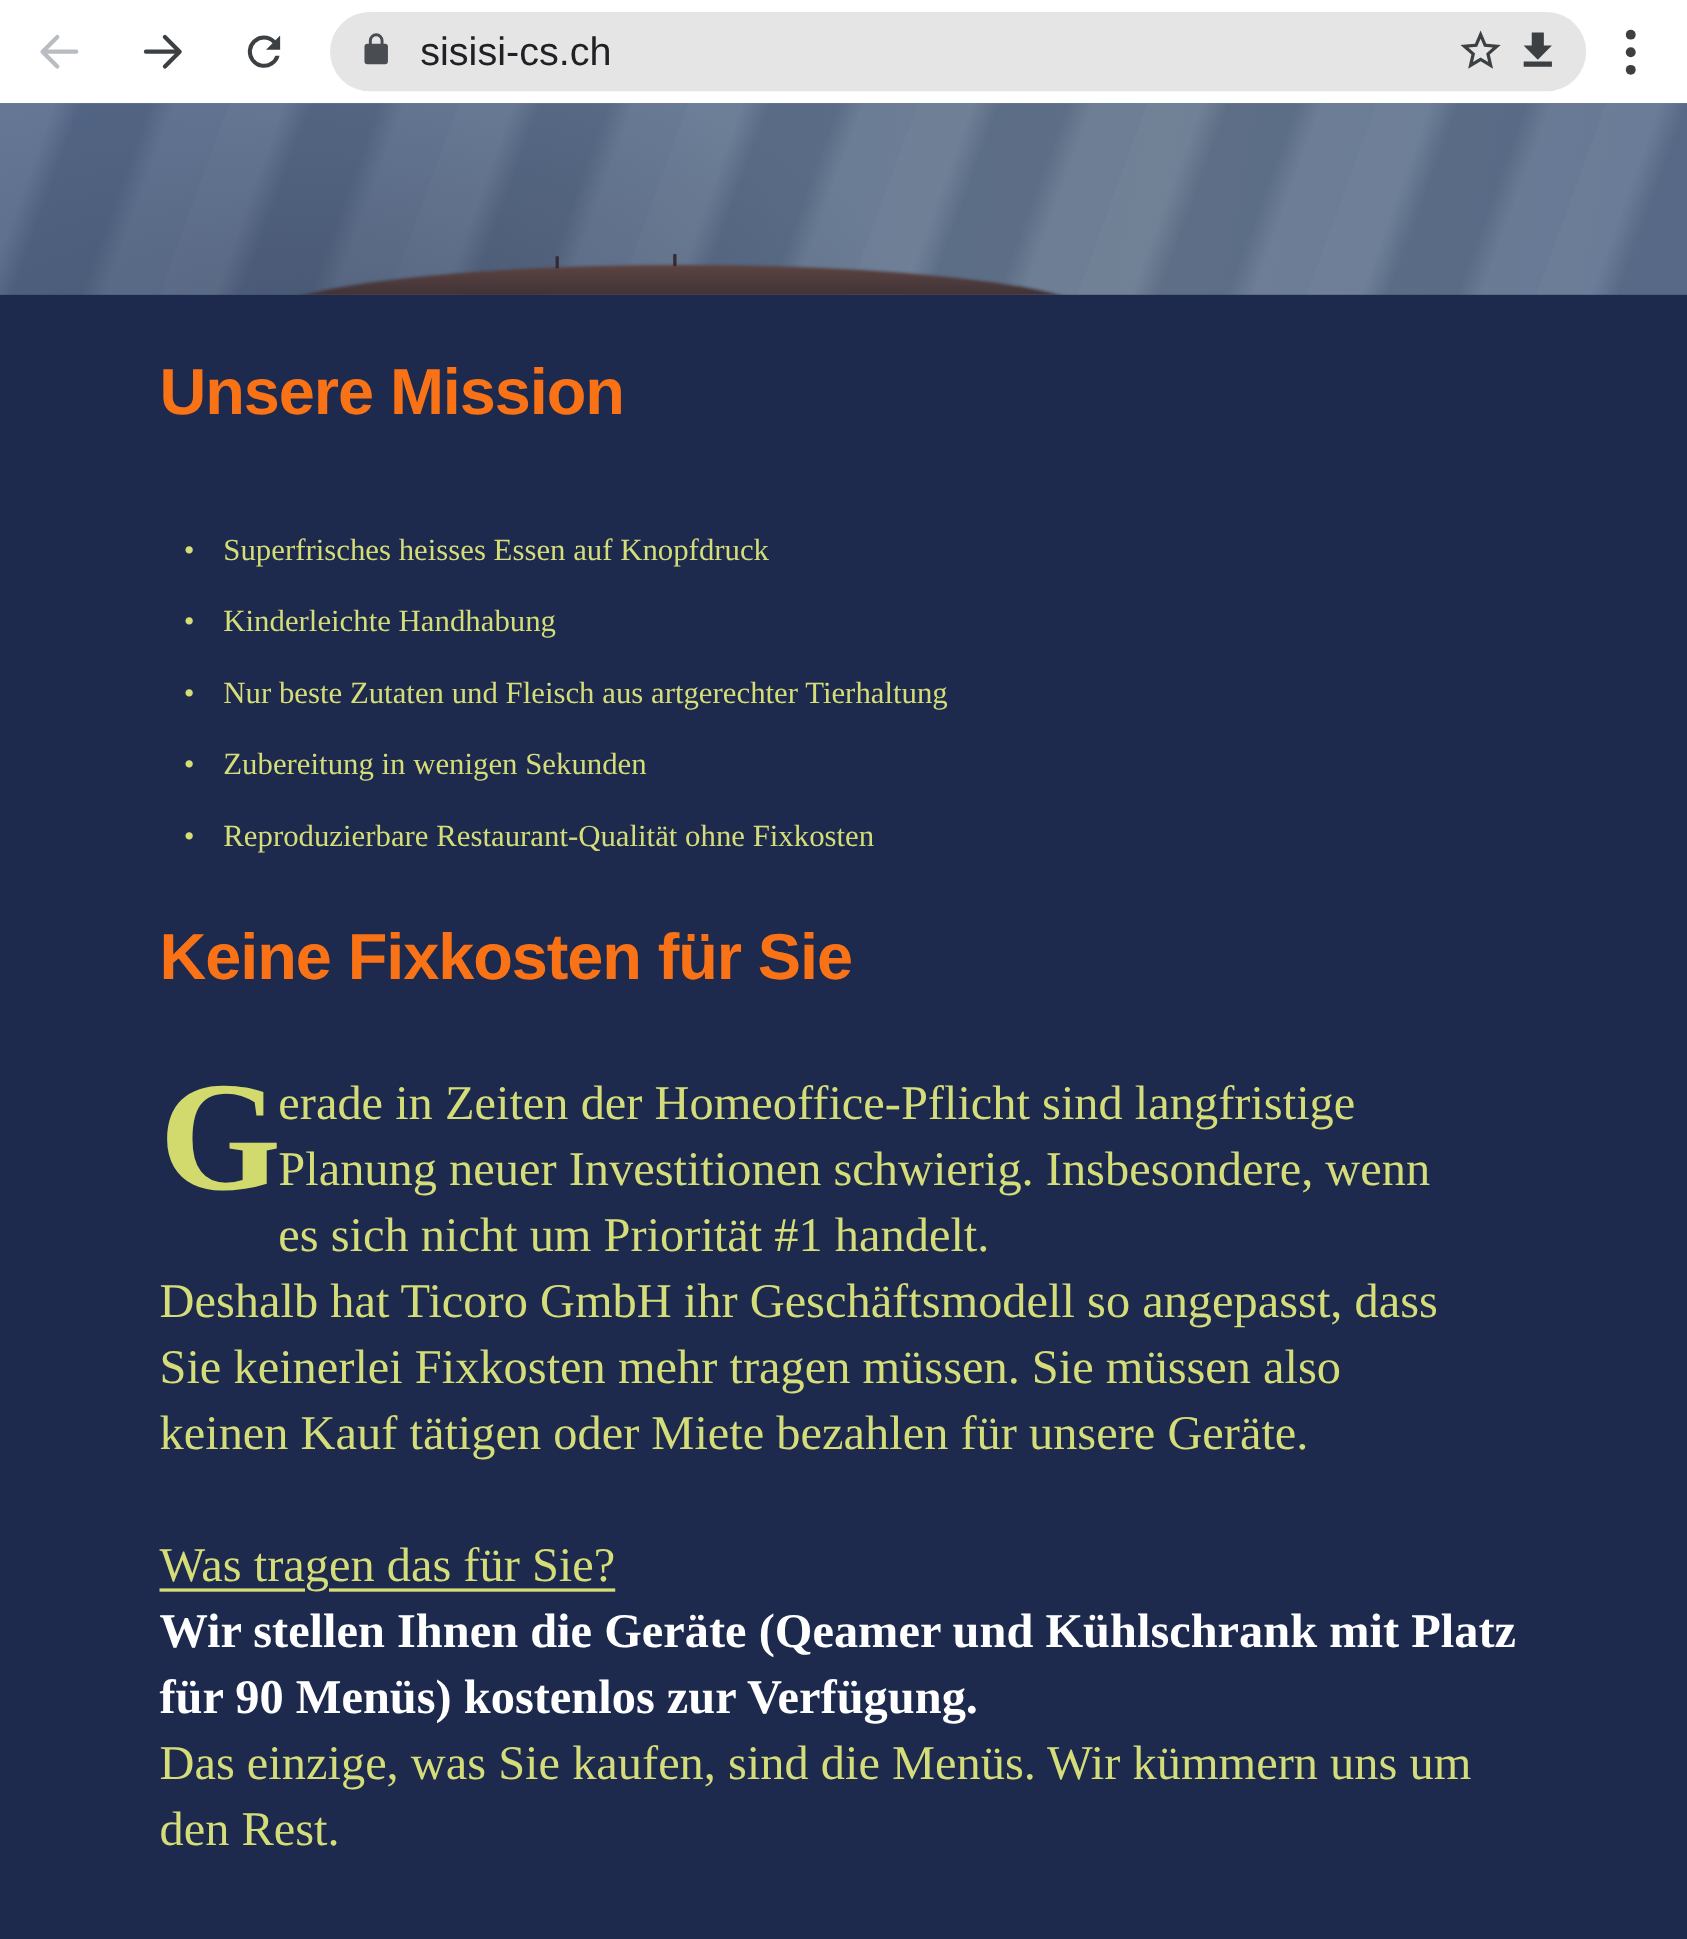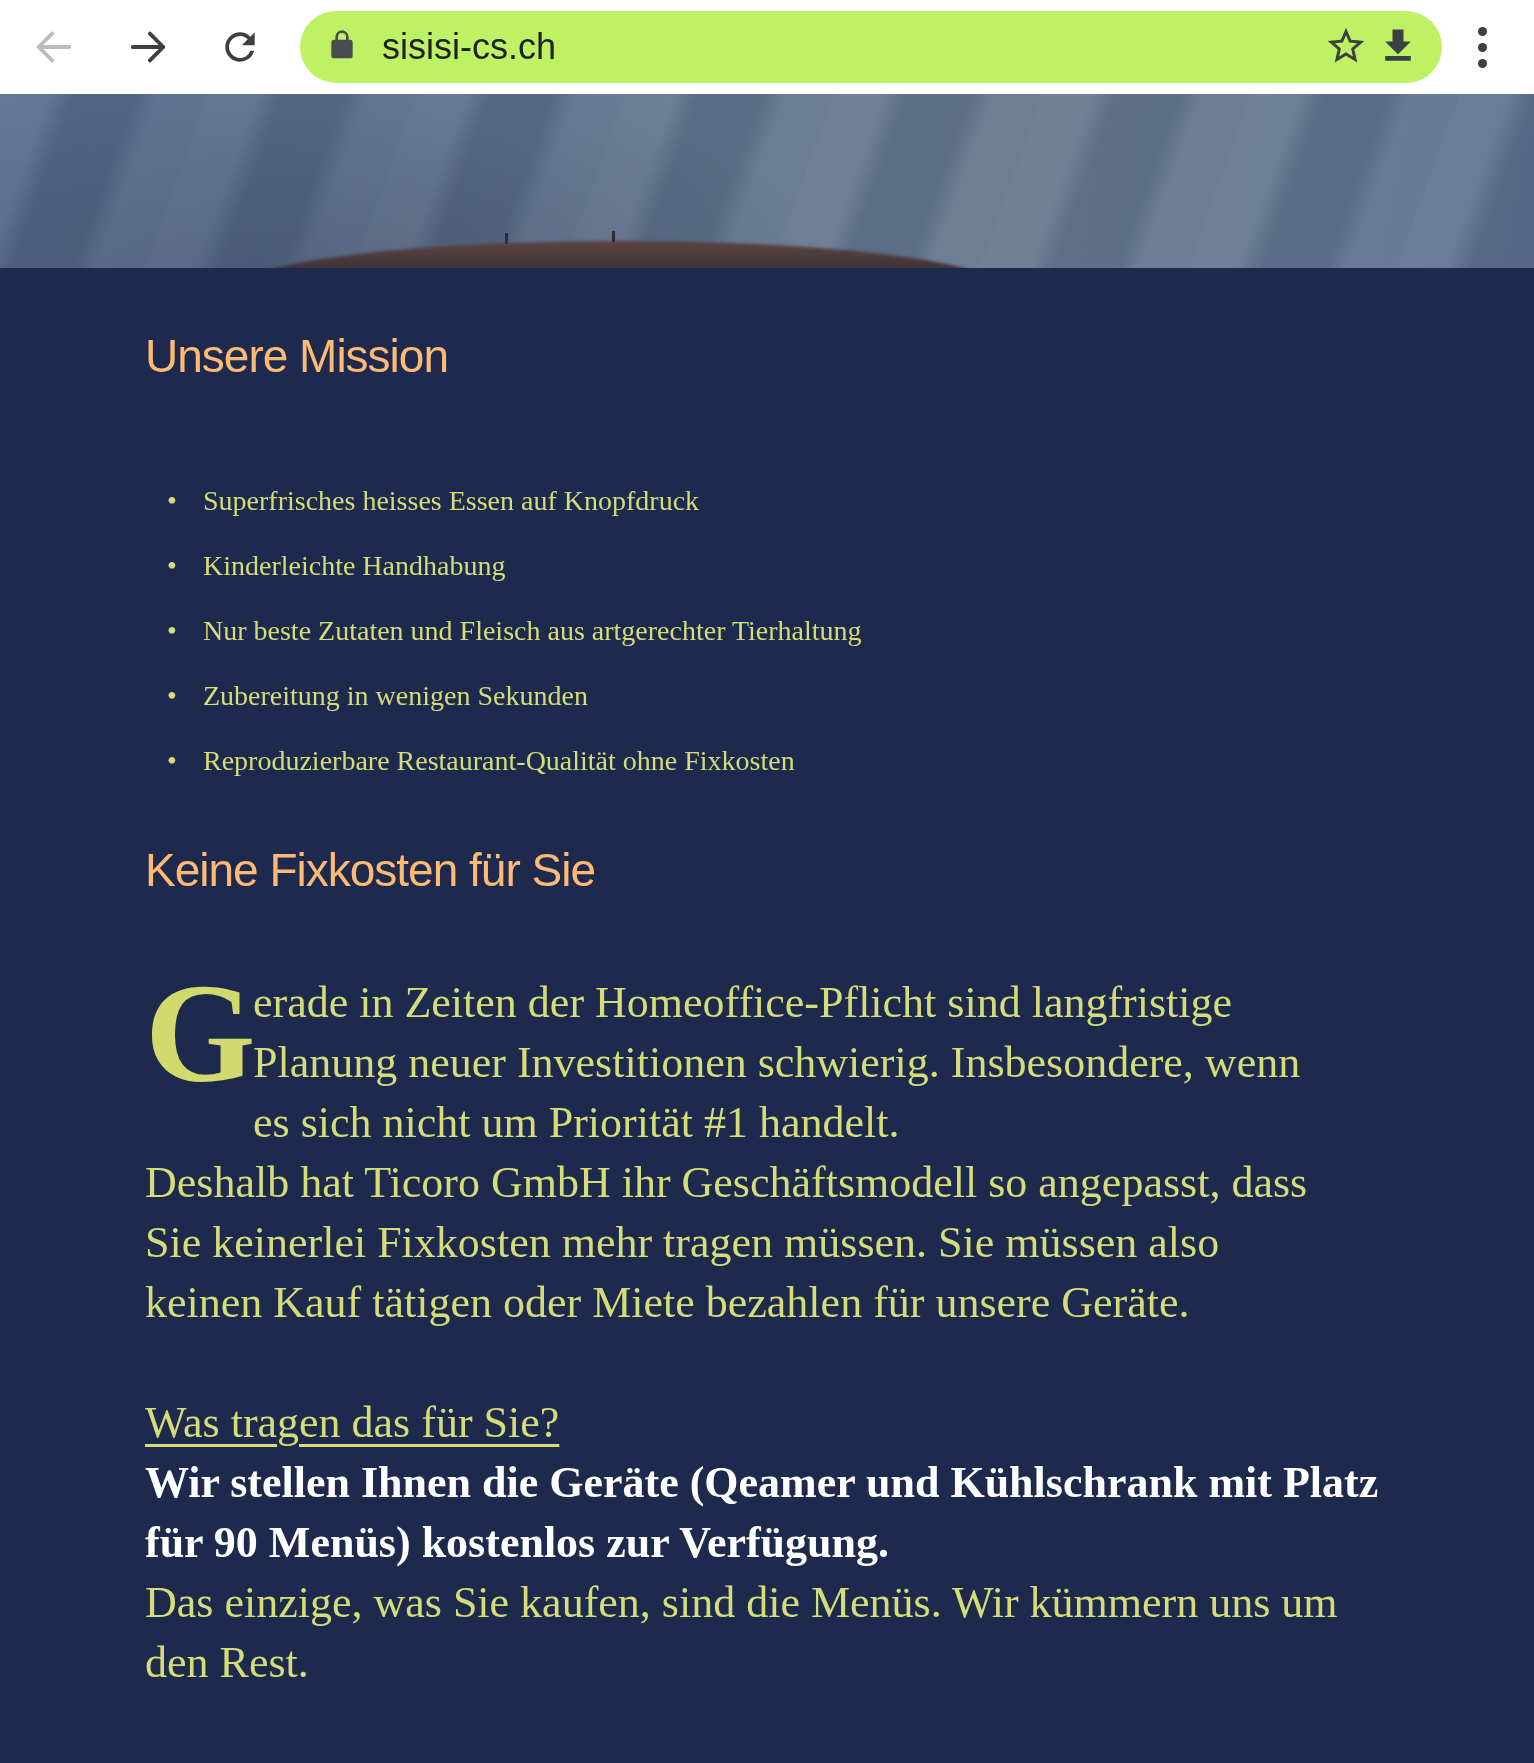--- a/index.html
+++ b/index.html
@@ -26,7 +26,7 @@
   .btn-reload{margin-left:44px;}
   .omnibox{
     flex:1 1 auto;height:72px;margin-left:36px;margin-right:12px;
-    background:#bef264;border-radius:36px;
+    background:#e5e5e5;border-radius:36px;
     display:flex;align-items:center;
     padding:0 18px 0 26px;box-sizing:border-box;min-width:0;
   }

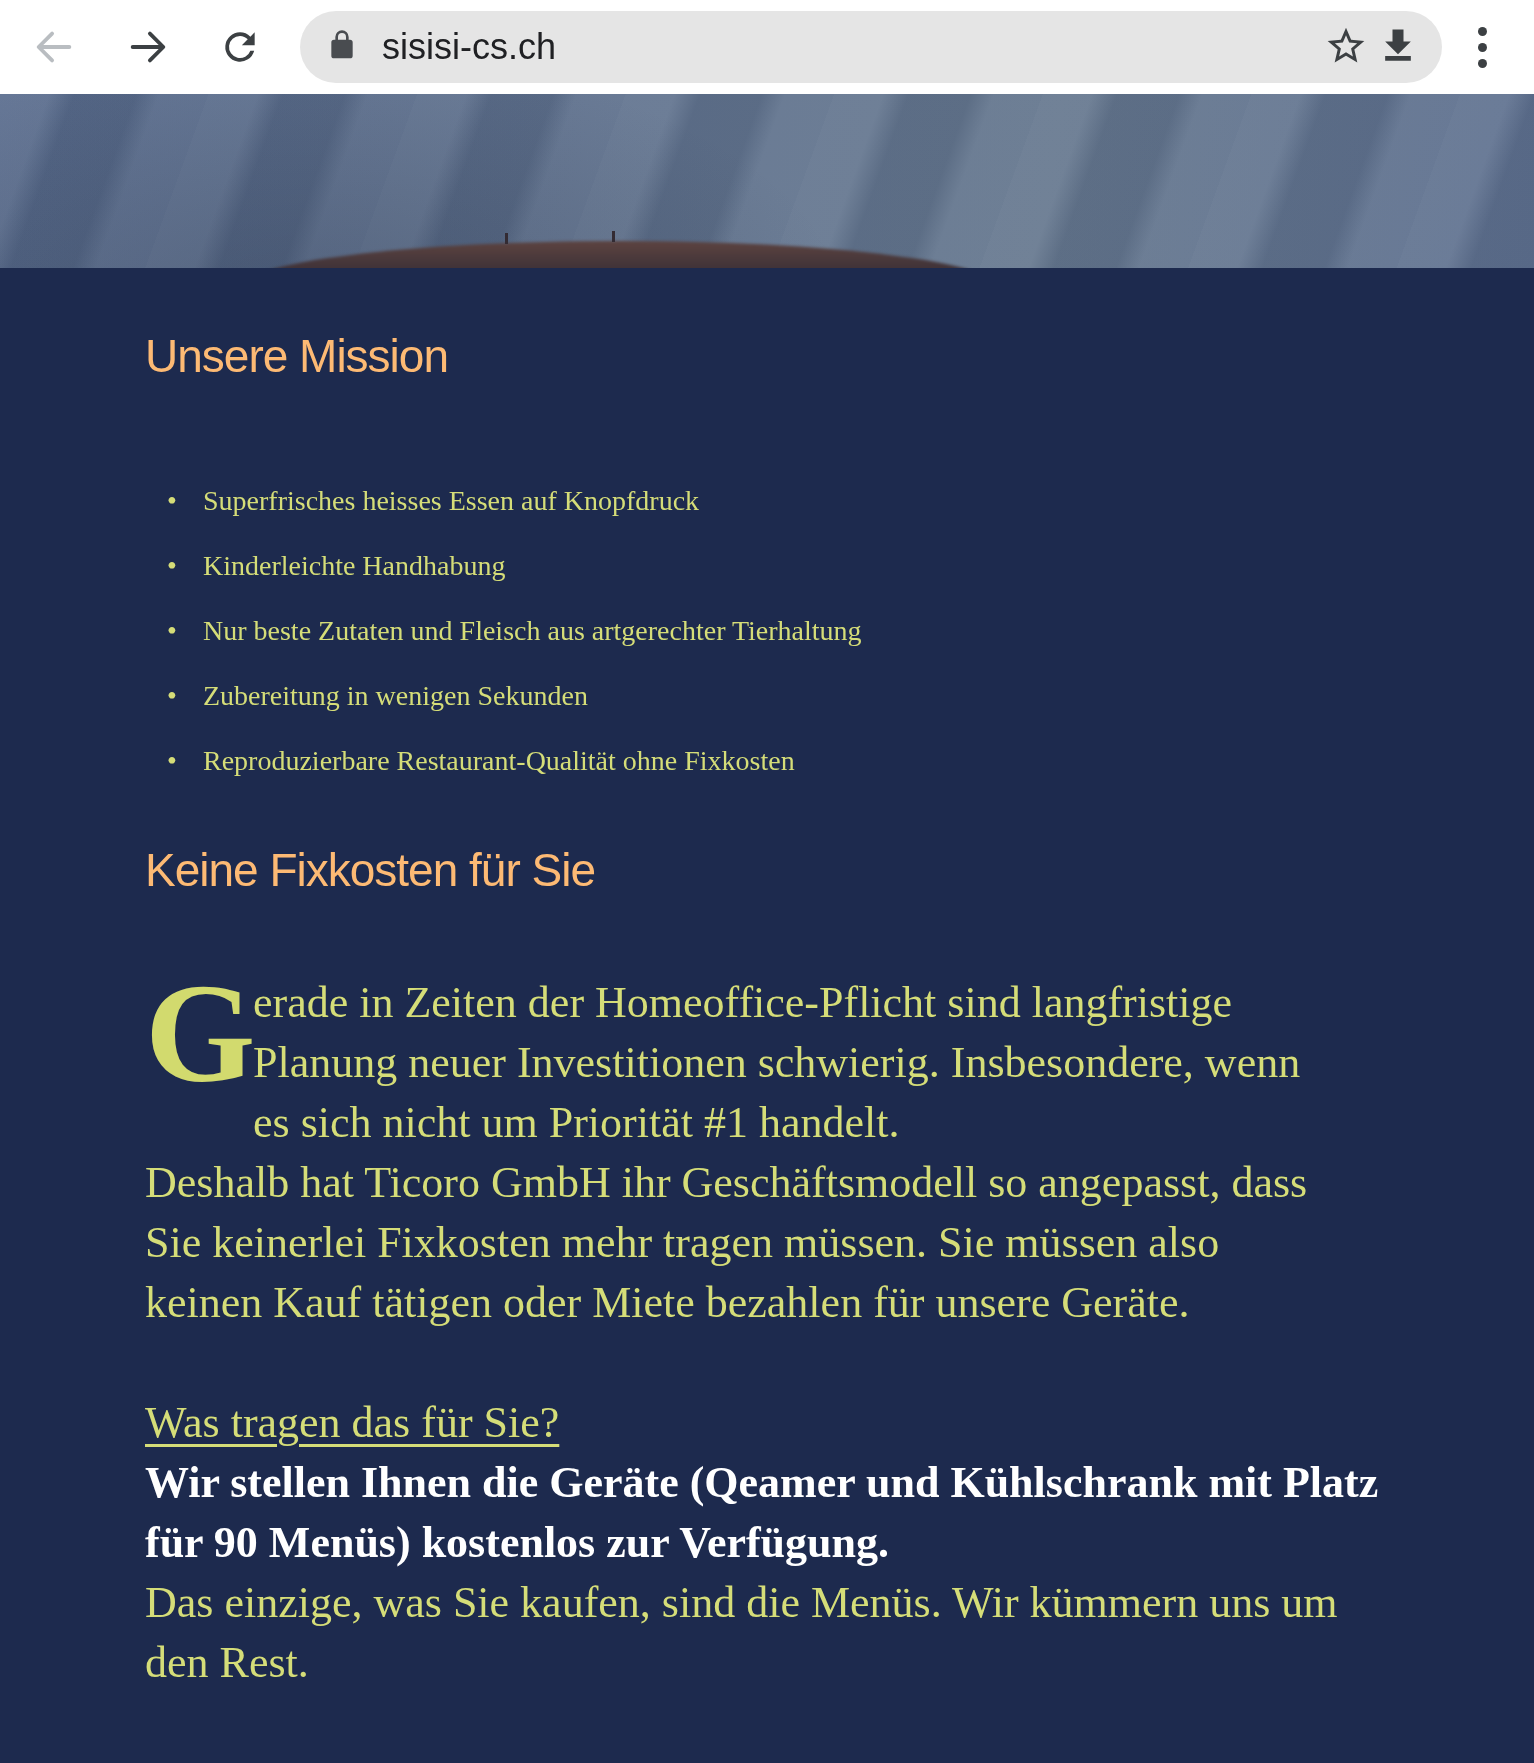--- a/index.html
+++ b/index.html
@@ -76,8 +76,8 @@
   }
   h1,h2{
     font-family:"Liberation Sans", sans-serif;
-    font-weight:normal;letter-spacing:-1px;
-    color:#fdba74;font-size:46px;line-height:72px;margin:0;
+    font-weight:bold;letter-spacing:-1px;
+    color:#f97316;font-size:59px;line-height:72px;margin:0;
   }
   h2{margin-top:41px;}
   .mission-list{

